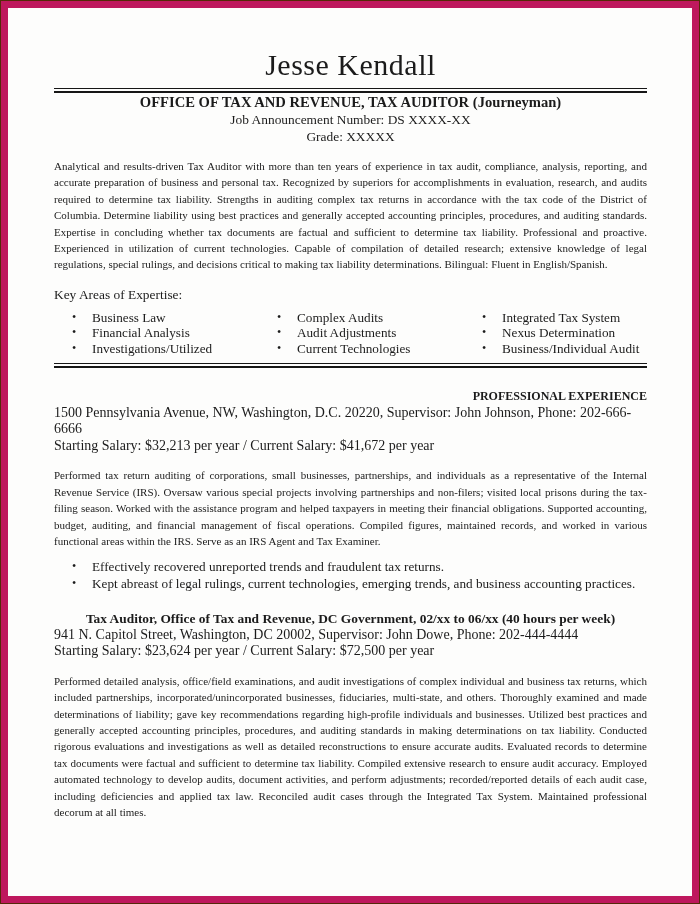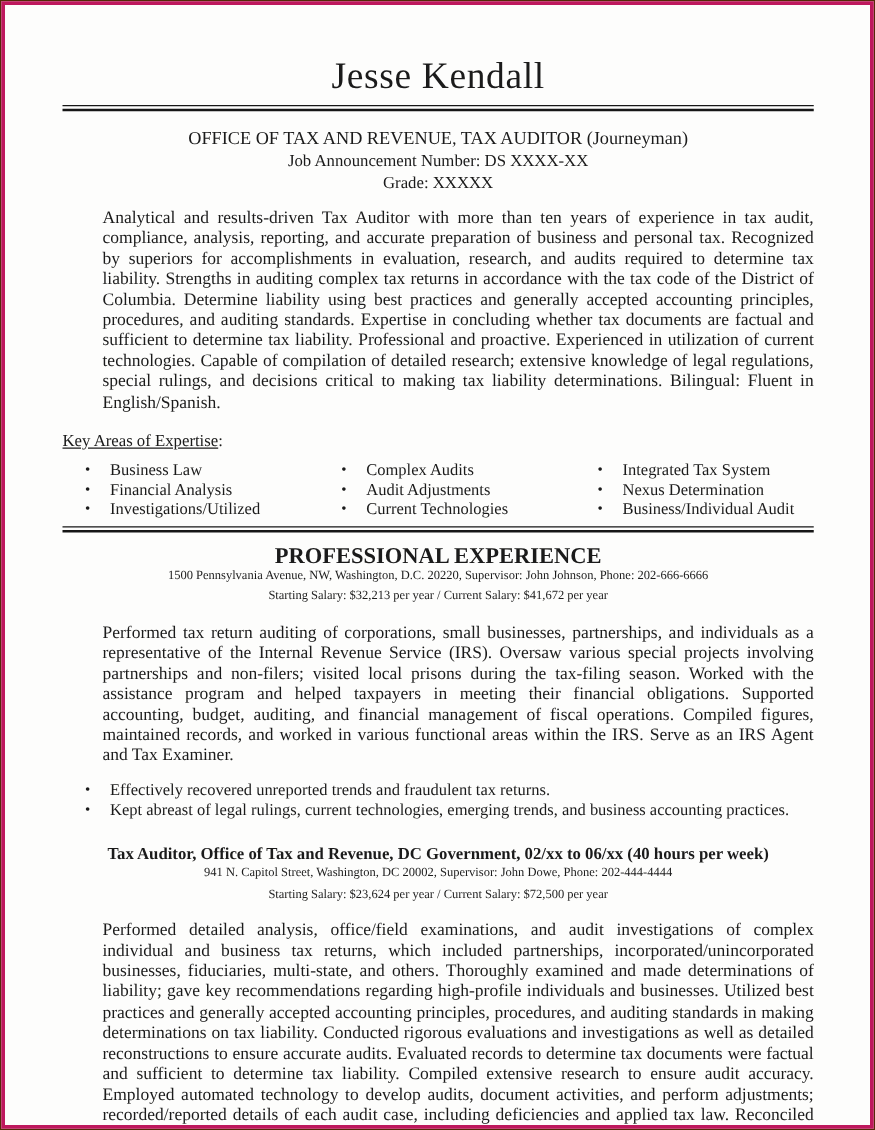--- a/index.html
+++ b/index.html
@@ -19,7 +19,7 @@
     width: 100%; height: 100%;
     box-sizing: border-box;
     background: #fdfdfc;
-    border: 3px solid #be185d;     
+    border: 7px solid #be185d;     
     padding: 40px 45px 0 46px;
     color: #1b1b1b;
     overflow: hidden;

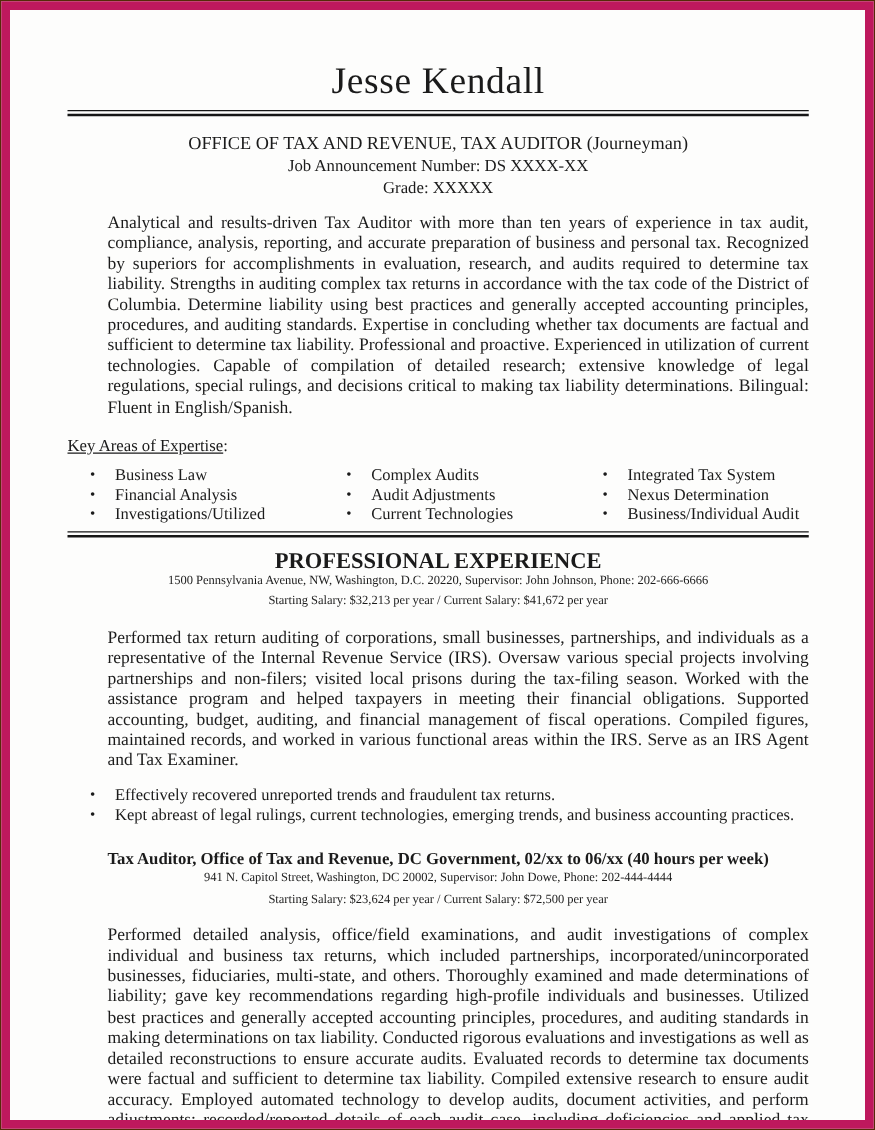--- a/index.html
+++ b/index.html
@@ -42,10 +42,9 @@
     margin-top: 6px;
   }
   .pos-title {
-    font-weight: normal;
+    font-weight: bold;
     font-size: 14.6px;
     text-align: center;
-    margin-top: 13px;
     line-height: 18px;
   }
   .pos-line {

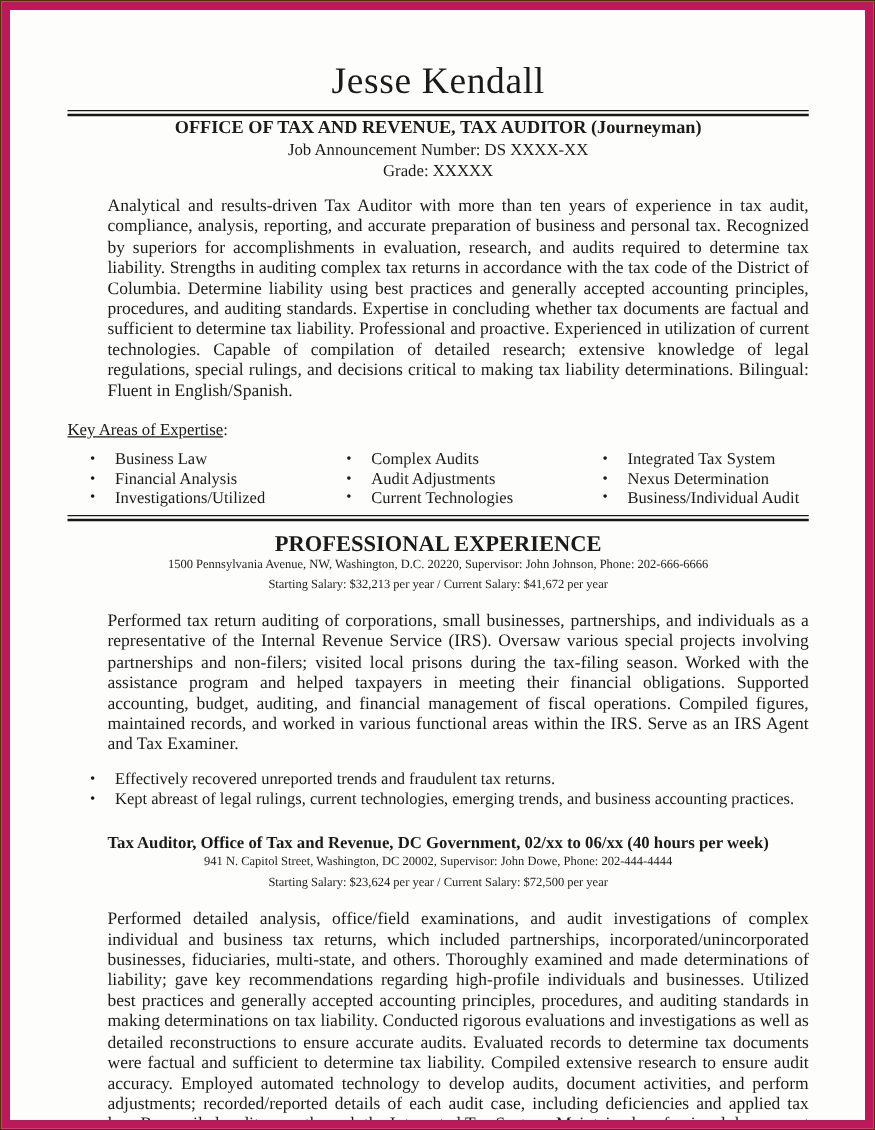--- a/index.html
+++ b/index.html
@@ -53,11 +53,10 @@
     line-height: 17px;
   }
   .para {
-    font-size: 14px;
+    font-size: 11px;
     line-height: 16.4px;
     text-align: justify;
     margin-top: 13px;
-    margin-left: 32px;
   }
   .expertise-heading {
     font-size: 13.4px;

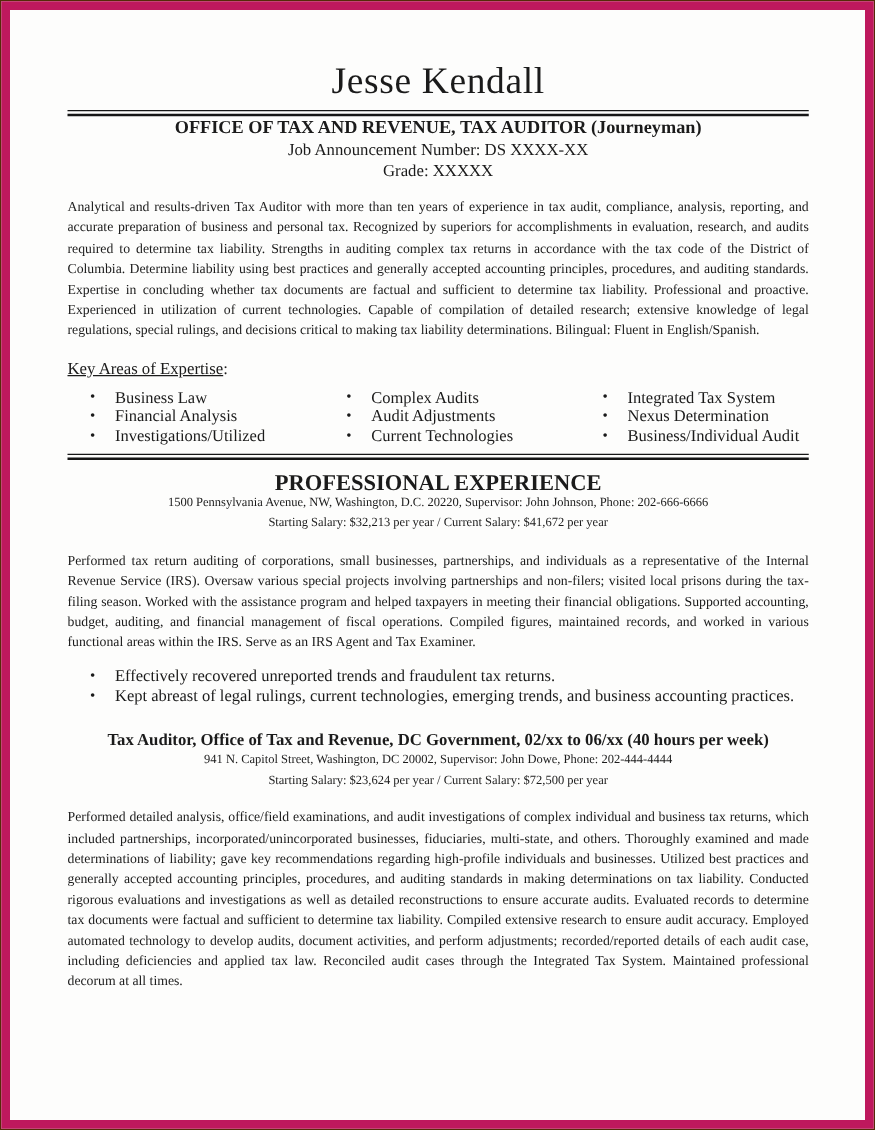--- a/index.html
+++ b/index.html
@@ -63,7 +63,7 @@
     margin-top: 13px;
     line-height: 17px;
   }
-  .expertise-heading .underlined { text-decoration: underline; }
+  .expertise-heading .underlined { }
   .exp-grid {
     display: grid;
     grid-template-columns: 205px 205px 1fr;

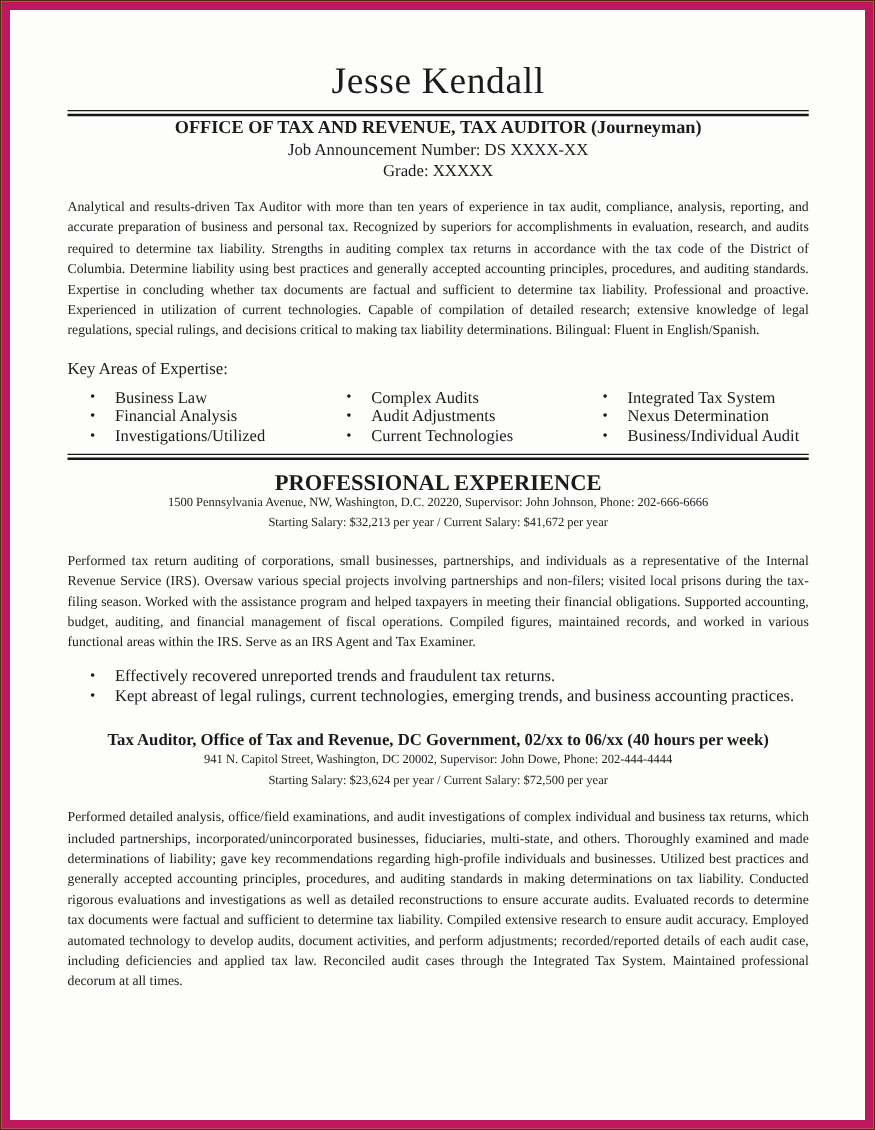--- a/index.html
+++ b/index.html
@@ -82,10 +82,10 @@
     font-size: 12px;
   }
   .section-heading {
-    text-align: center;
+    text-align: right;
     font-weight: bold;
-    font-size: 18px;
-    margin-top: 9px;
+    font-size: 12px;
+    margin-top: 19px;
     line-height: 18px;
   }
   .job { margin-top: 0; }

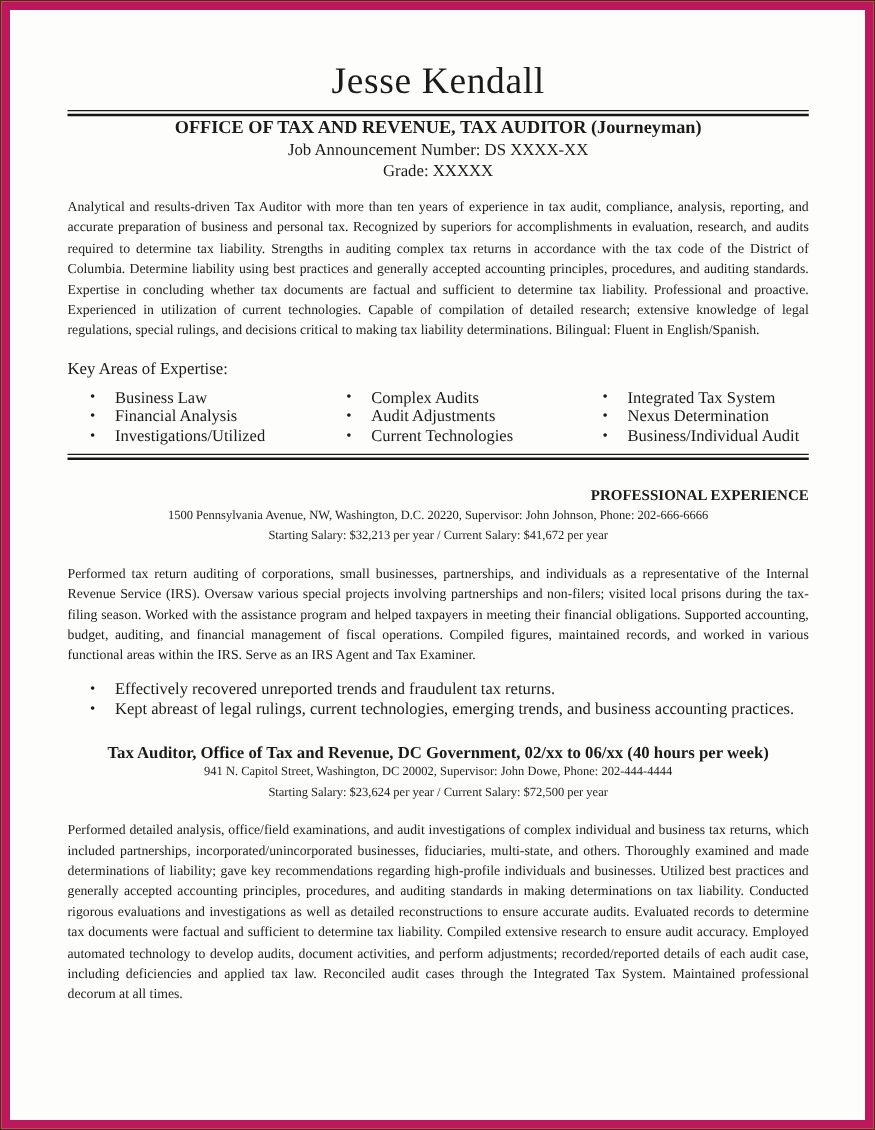--- a/index.html
+++ b/index.html
@@ -97,8 +97,8 @@
     line-height: 17px;
   }
   .job-line {
-    text-align: center;
-    font-size: 10px;
+    text-align: left;
+    font-size: 14px;
     line-height: 16.6px;
   }
   .job-bullets { margin-top: 10px; }

